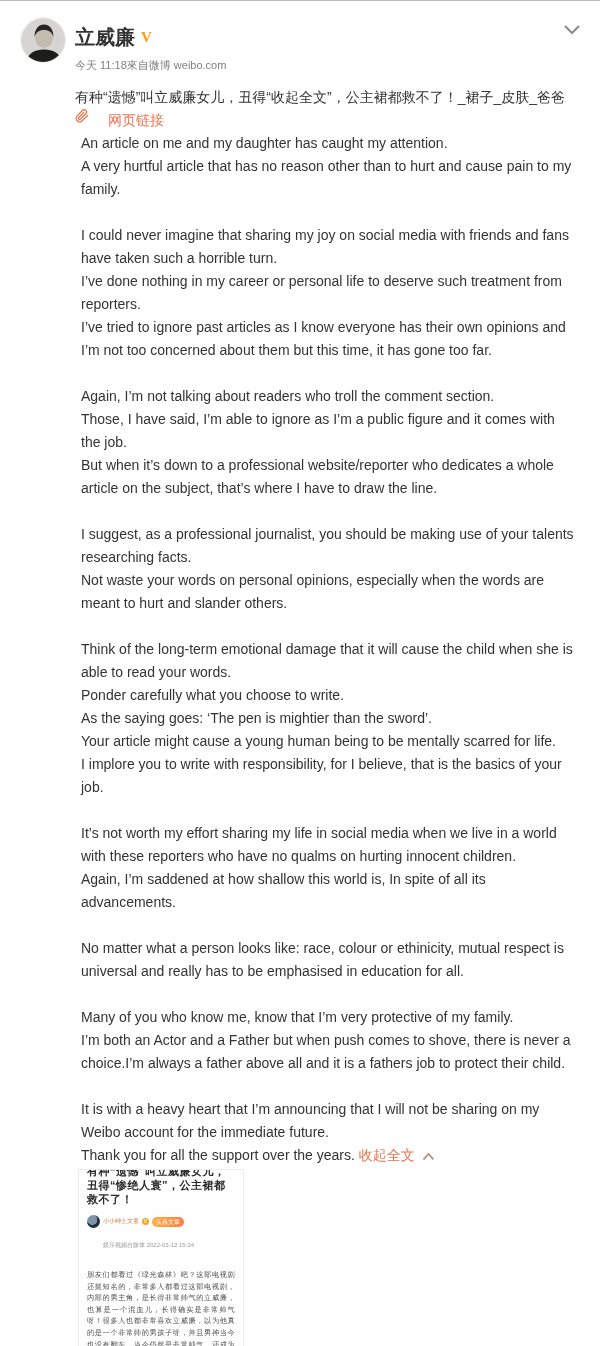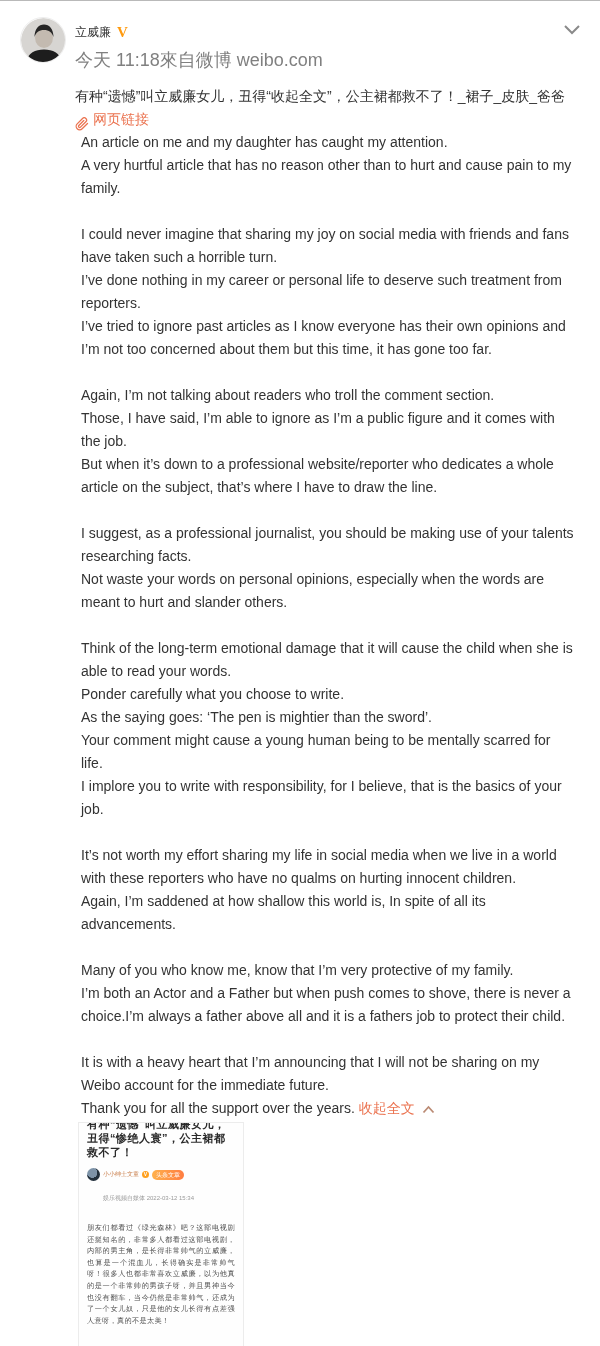--- a/index.html
+++ b/index.html
@@ -23,7 +23,7 @@
   }
   .header-info { margin-left: 9px; padding-top: 7px; }
   .name-row { display: flex; align-items: center; gap: 6px; }
-  .name { font-size: 12px; font-weight: 400; color: #333; }
+  .name { font-size: 20px; font-weight: 700; color: #333; }
   .v-badge {
     color: var(--verified, #ff9a0e);
     font-weight: 800; font-size: 15px;

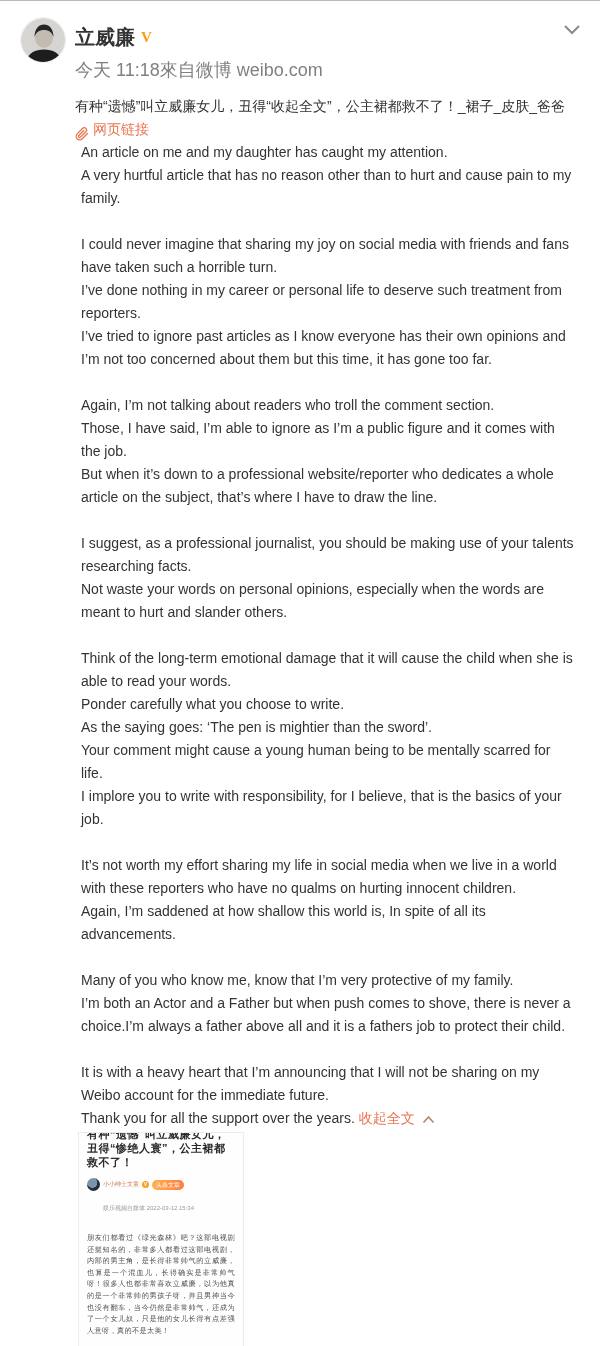--- a/index.html
+++ b/index.html
@@ -29,7 +29,7 @@
     font-weight: 800; font-size: 15px;
     font-family: "Liberation Serif", "DejaVu Serif", serif;
   }
-  .time { font-size: 18px; color: #808080; margin-top: 7px; }
+  .time { font-size: 11px; color: #808080; margin-top: 7px; }
 
   .chevron-down { position: absolute; top: 20px; right: 19px; cursor: pointer; }
 

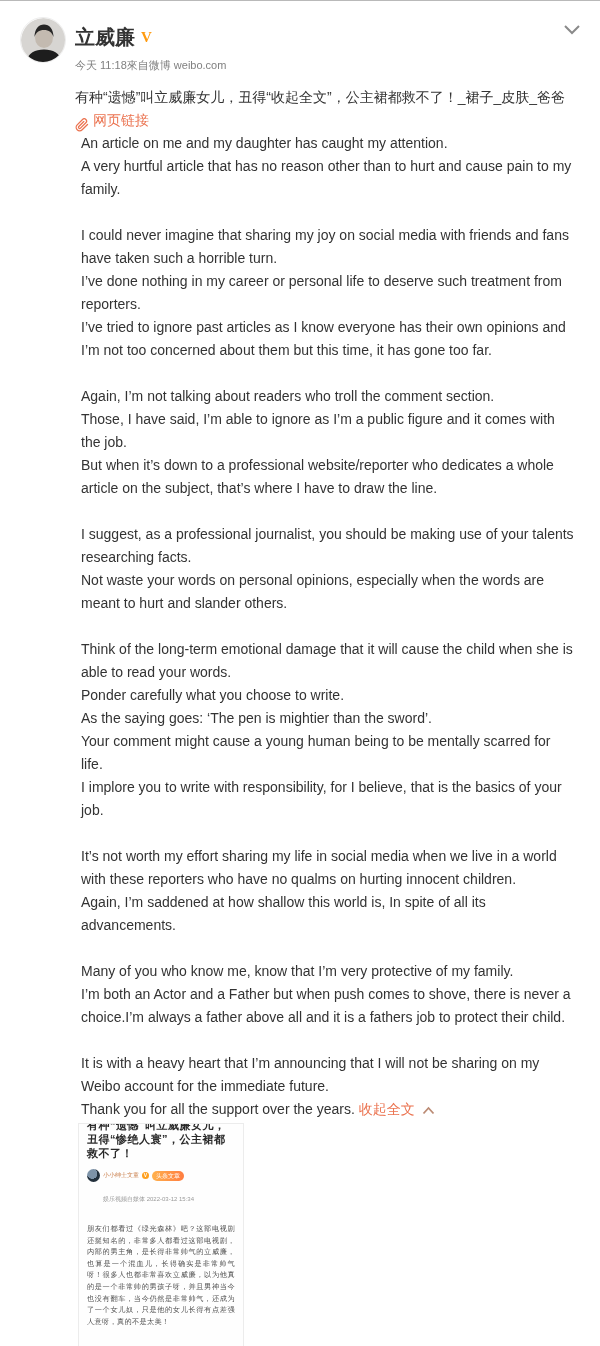--- a/index.html
+++ b/index.html
@@ -40,7 +40,7 @@
     font-size: 14px; line-height: 23px; color: #333;
   }
   .title-line { color: #333; }
-  .link-row { color: var(--link, #eb7350); display: flex; align-items: flex-end; gap: 4px; cursor: pointer; }
+  .link-row { color: var(--link, #eb7350); display: flex; align-items: flex-start; gap: 19px; cursor: pointer; }
   .link-row svg { display: block; }
   .para { margin: 0 0 23px 6px; }
   .para:last-child { margin-bottom: 0; }

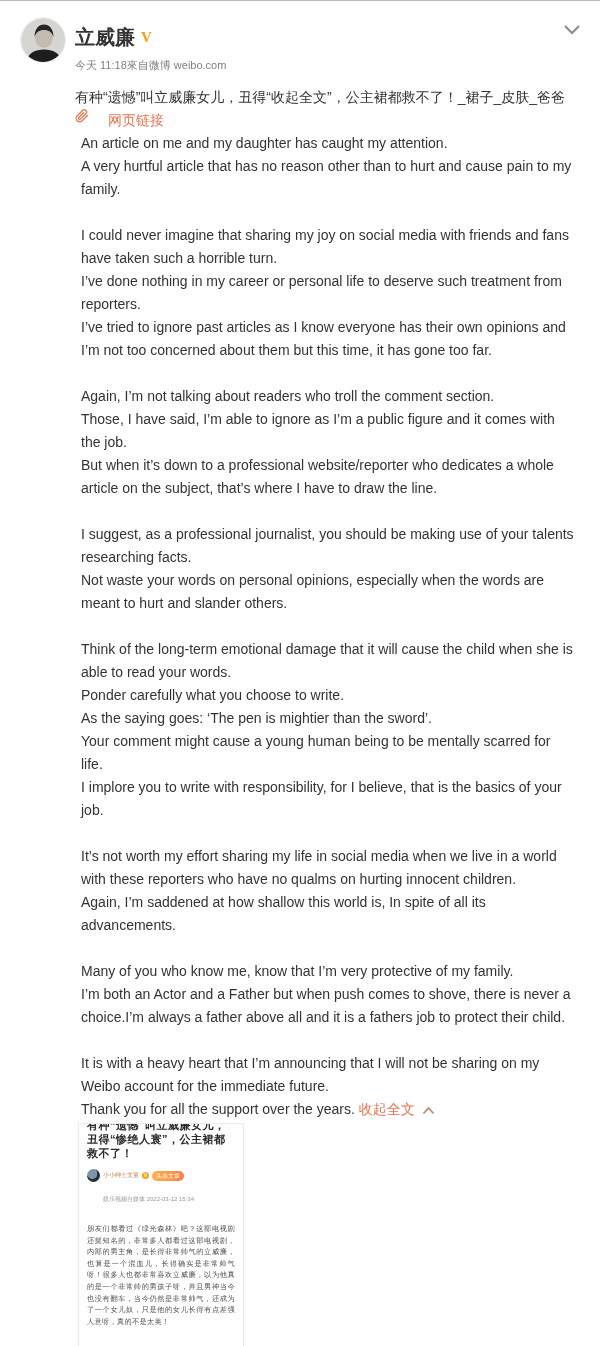--- a/index.html
+++ b/index.html
@@ -153,7 +153,7 @@
           <div class="line">Think of the long-term emotional damage that it will cause the child when she is able to read your words.</div>
           <div class="line">Ponder carefully what you choose to write.</div>
           <div class="line">As the saying goes: ‘The pen is mightier than the sword’.</div>
-          <div class="line">Your comment might cause a young human being to be mentally scarred for life.</div>
+          <div class="line">Your article might cause a young human being to be mentally scarred for life.</div>
           <div class="line">I implore you to write with responsibility, for I believe, that is the basics of your job.</div>
         </div>
         <div class="para">

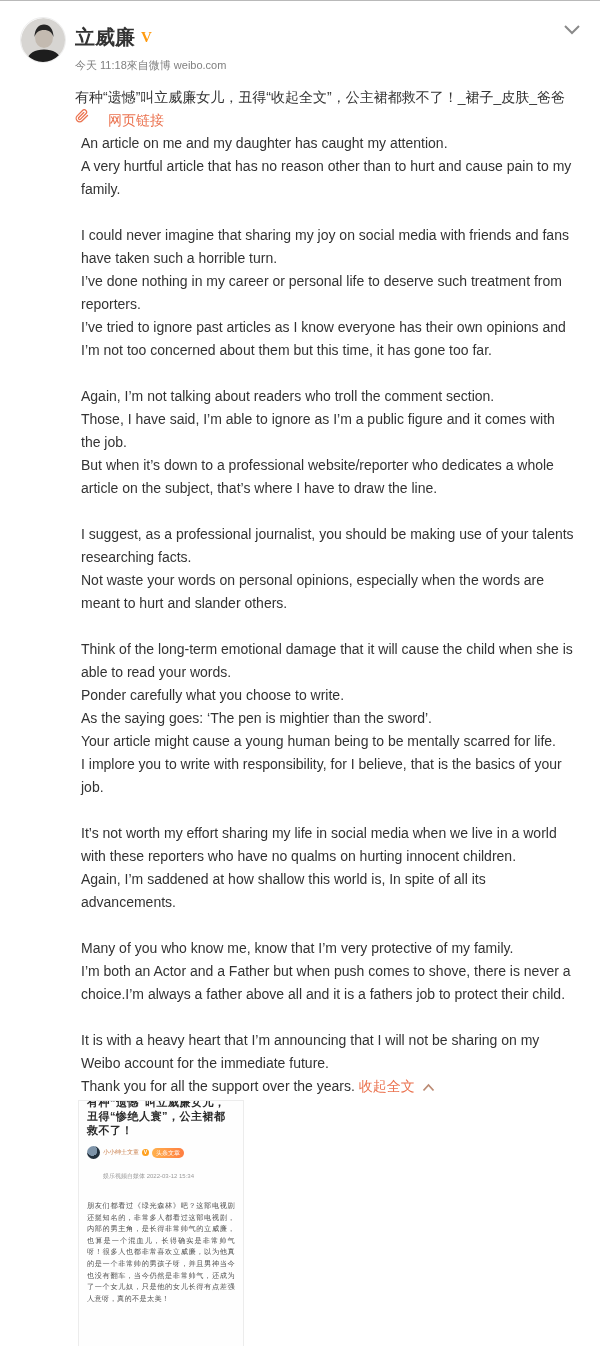--- a/index.html
+++ b/index.html
@@ -161,6 +161,9 @@
           <div class="line">Again, I’m saddened at how shallow this world is, In spite of all its advancements.</div>
         </div>
         <div class="para">
+          <div class="line">No matter what a person looks like: race, colour or ethinicity, mutual respect is universal and really has to be emphasised in education for all.</div>
+        </div>
+        <div class="para">
           <div class="line">Many of you who know me, know that I’m very protective of my family.</div>
           <div class="line">I’m both an Actor and a Father but when push comes to shove, there is never a choice.I’m always a father above all and it is a fathers job to protect their child.</div>
         </div>

